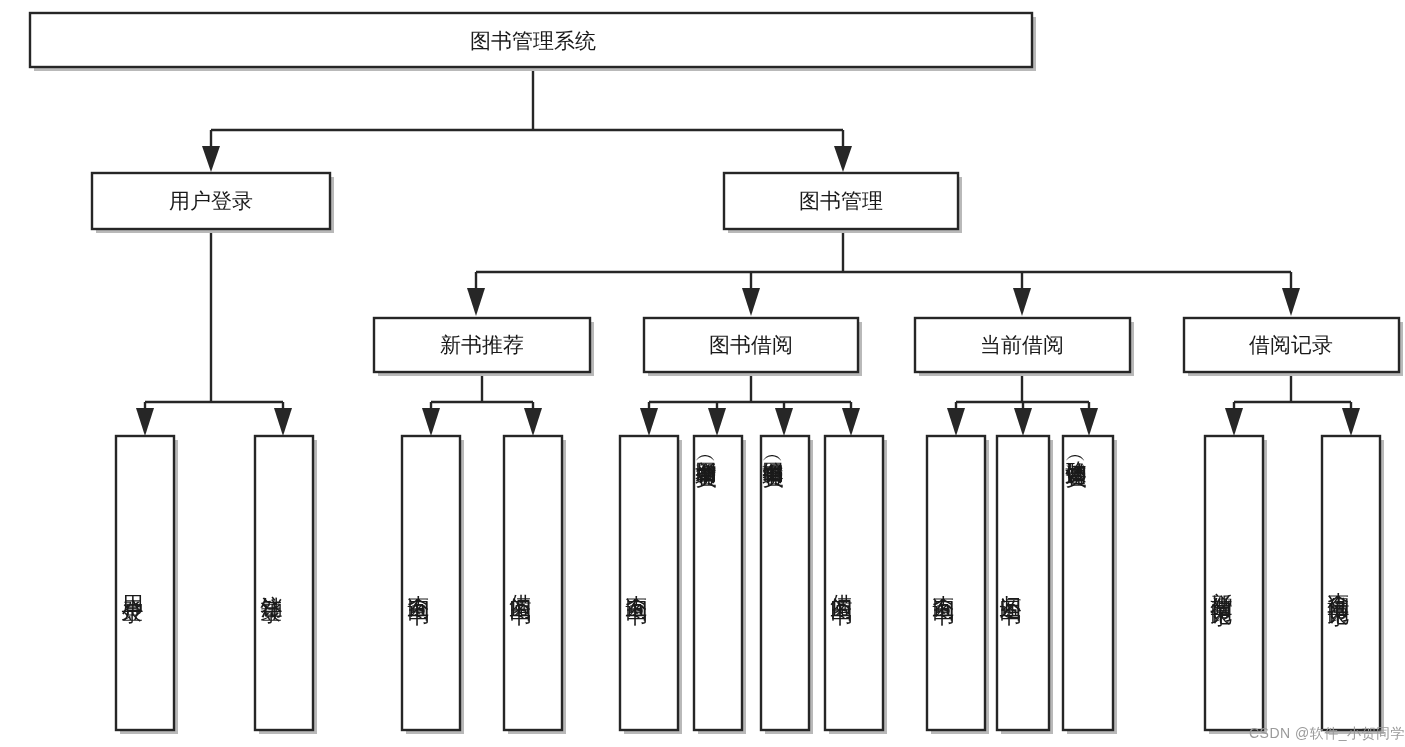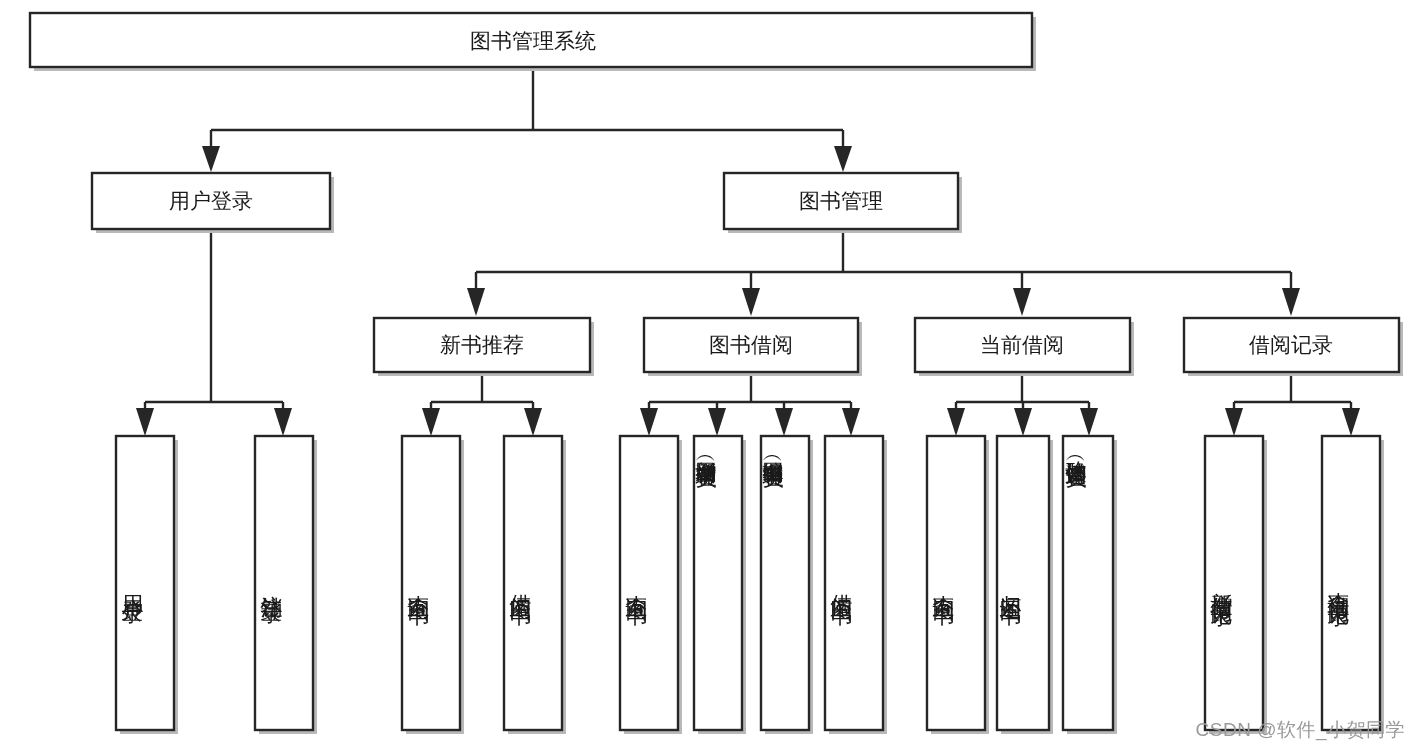--- a/index.html
+++ b/index.html
@@ -73,7 +73,7 @@
     right: 8px;
     bottom: 4px;
     font-family: "Liberation Sans", "DejaVu Sans", sans-serif;
-    font-size: 19px;
+    font-size: 14px;
     color: #9a9a9a;
     white-space: nowrap;
     letter-spacing: 0.5px;

